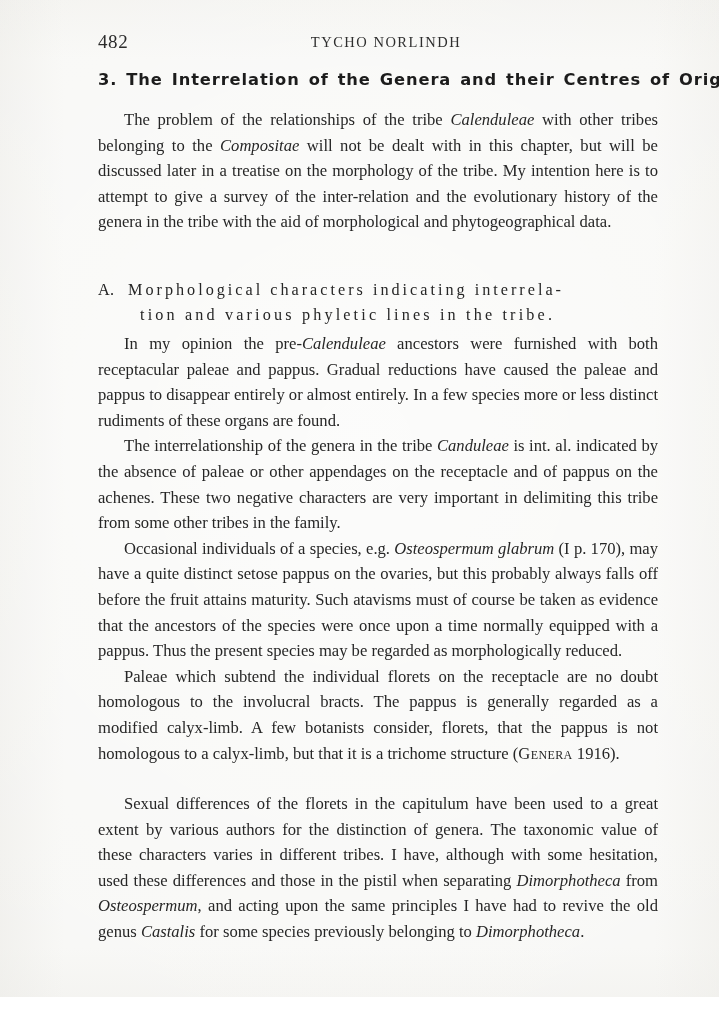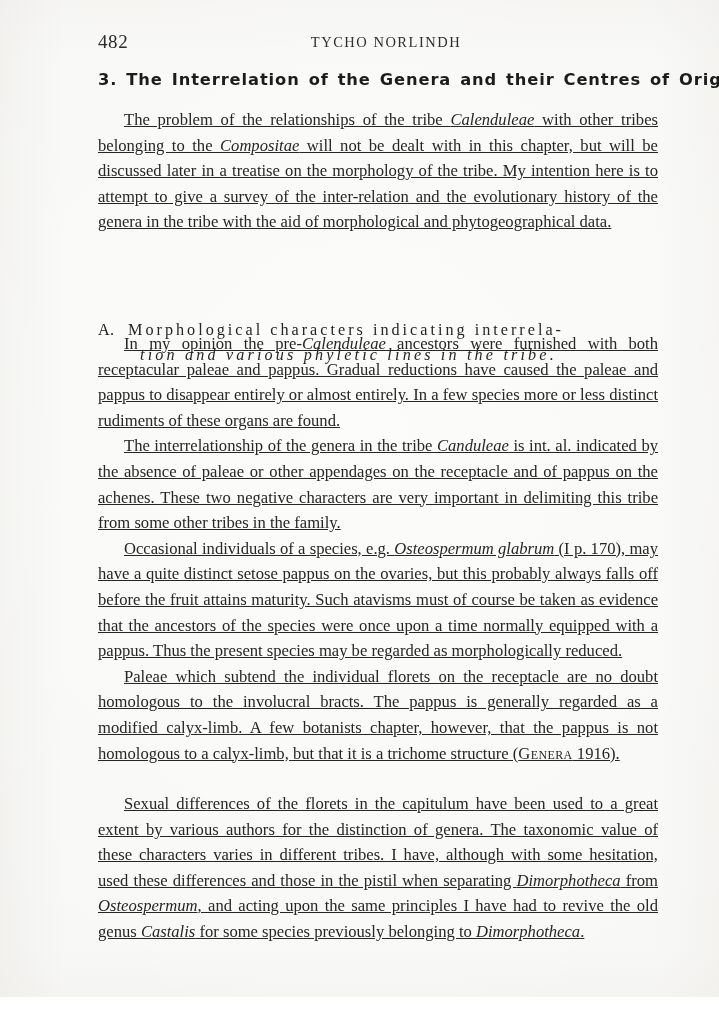--- a/index.html
+++ b/index.html
@@ -95,7 +95,6 @@
     text-indent: 26px;
     color: #262626;
     hyphens: none;
-    text-decoration: underline;
   }
 
   i, .ital { font-style: italic; }

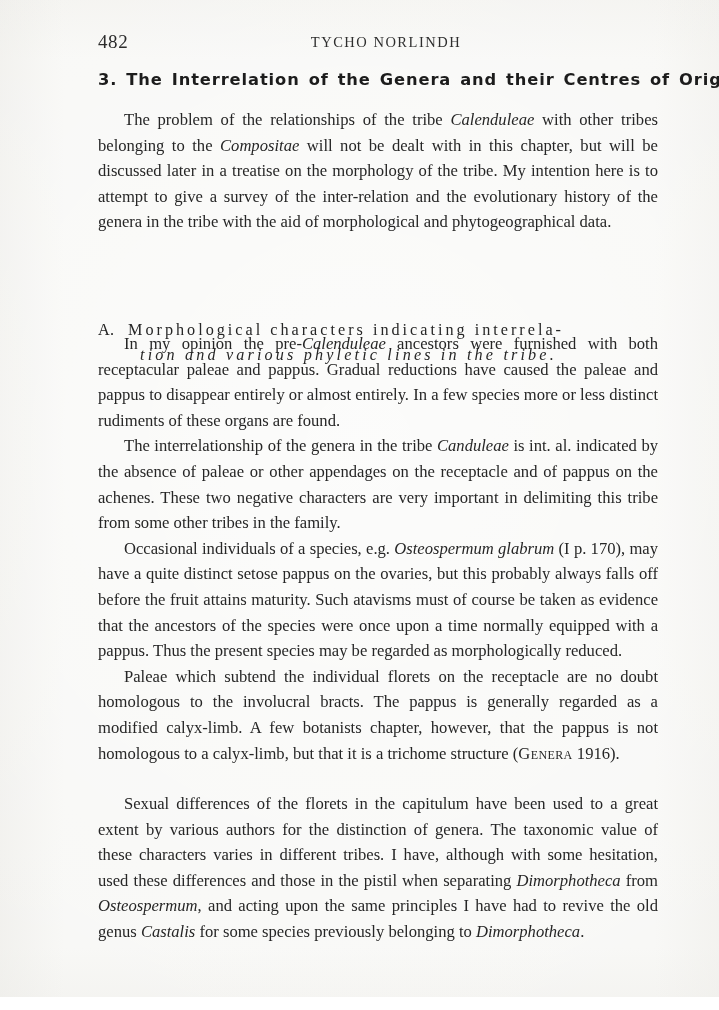--- a/index.html
+++ b/index.html
@@ -112,7 +112,6 @@
     font-size: 16.2px;
     line-height: 25px;
     color: #262626;
-    margin-top: 40px;
   }
   .sub-heading .sh-label {
     display: inline-block;

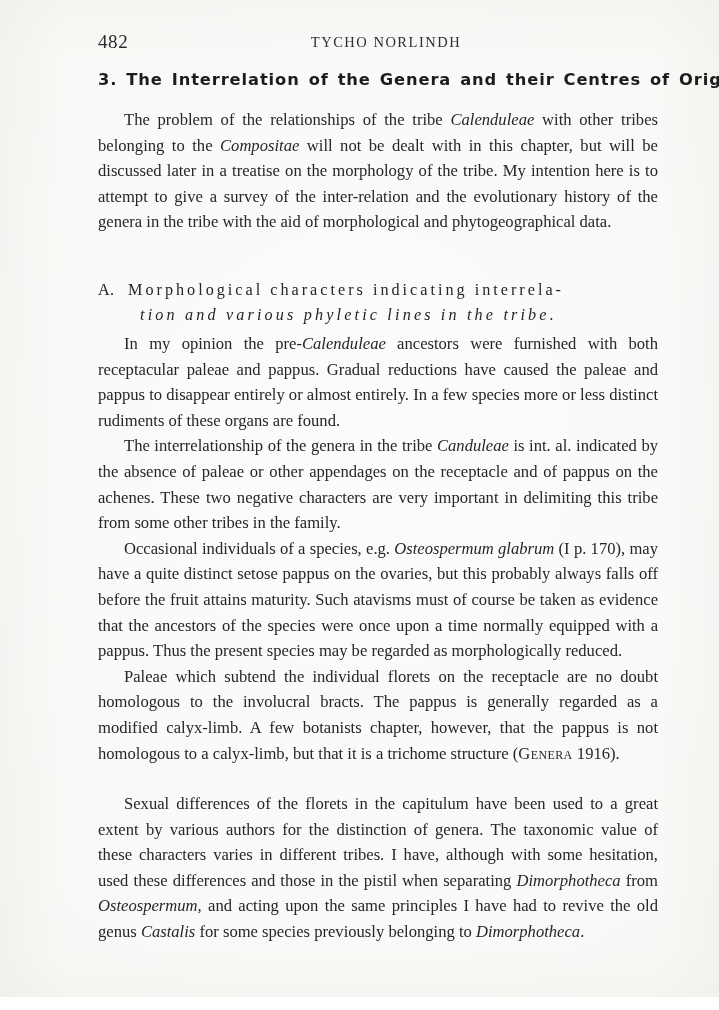--- a/index.html
+++ b/index.html
@@ -128,7 +128,7 @@
     white-space: nowrap;
   }
   .sh-spaced { letter-spacing: 3.0px; }
-  .sh-spaced-2 { letter-spacing: 3.15px; font-style: italic; }
+  .sh-spaced-2 { letter-spacing: 3.15px; }
 </style>
 </head>
 <body>

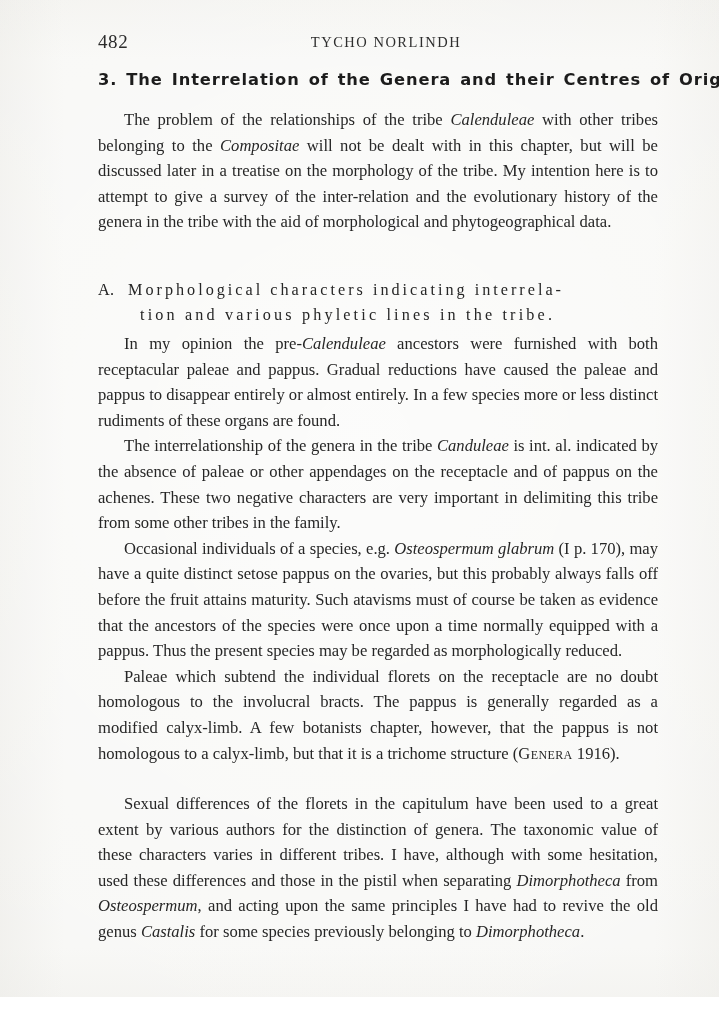--- a/index.html
+++ b/index.html
@@ -160,7 +160,7 @@
         <p class="para"><span>In my opinion the pre-</span><i>Calenduleae</i><span> ancestors were furnished with both receptacular paleae and pappus. Gradual reductions have caused the paleae and pappus to disappear entirely or almost entirely. In a few species more or less distinct rudiments of these organs are found.</span></p>
         <p class="para"><span>The interrelationship of the genera in the tribe </span><i>Canduleae</i><span> is int. al. indicated by the absence of paleae or other appendages on the receptacle and of pappus on the achenes. These two negative characters are very important in delimiting this tribe from some other tribes in the family.</span></p>
         <p class="para"><span>Occasional individuals of a species, e.g. </span><i>Osteospermum glabrum</i><span> (I p. 170), may have a quite distinct setose pappus on the ovaries, but this probably always falls off before the fruit attains maturity. Such atavisms must of course be taken as evidence that the ancestors of the species were once upon a time normally equipped with a pappus. Thus the present species may be regarded as morphologically reduced.</span></p>
-        <p class="para"><span>Paleae which subtend the individual florets on the receptacle are no doubt homologous to the involucral bracts. The pappus is generally regarded as a modified calyx-limb. A few botanists chapter, however, that the pappus is not homologous to a calyx-limb, but that it is a trichome structure (</span><span class="smallcaps">Genera</span><span> 1916).</span></p>
+        <p class="para"><span>Paleae which subtend the individual florets on the receptacle are no doubt homologous to the involucral bracts. The pappus is generally regarded as a modified calyx-limb. A few botanists consider, florets, that the pappus is not homologous to a calyx-limb, but that it is a trichome structure (</span><span class="smallcaps">Genera</span><span> 1916).</span></p>
         <p class="para" style="margin-top: 25px;"><span>Sexual differences of the florets in the capitulum have been used to a great extent by various authors for the distinction of genera. The taxonomic value of these characters varies in different tribes. I have, although with some hesitation, used these differences and those in the pistil when separating </span><i>Dimorphotheca</i><span> from </span><i>Osteospermum</i><span>, and acting upon the same principles I have had to revive the old genus </span><i>Castalis</i><span> for some species previously belonging to </span><i>Dimorphotheca</i><span>.</span></p>
       </div>
 

